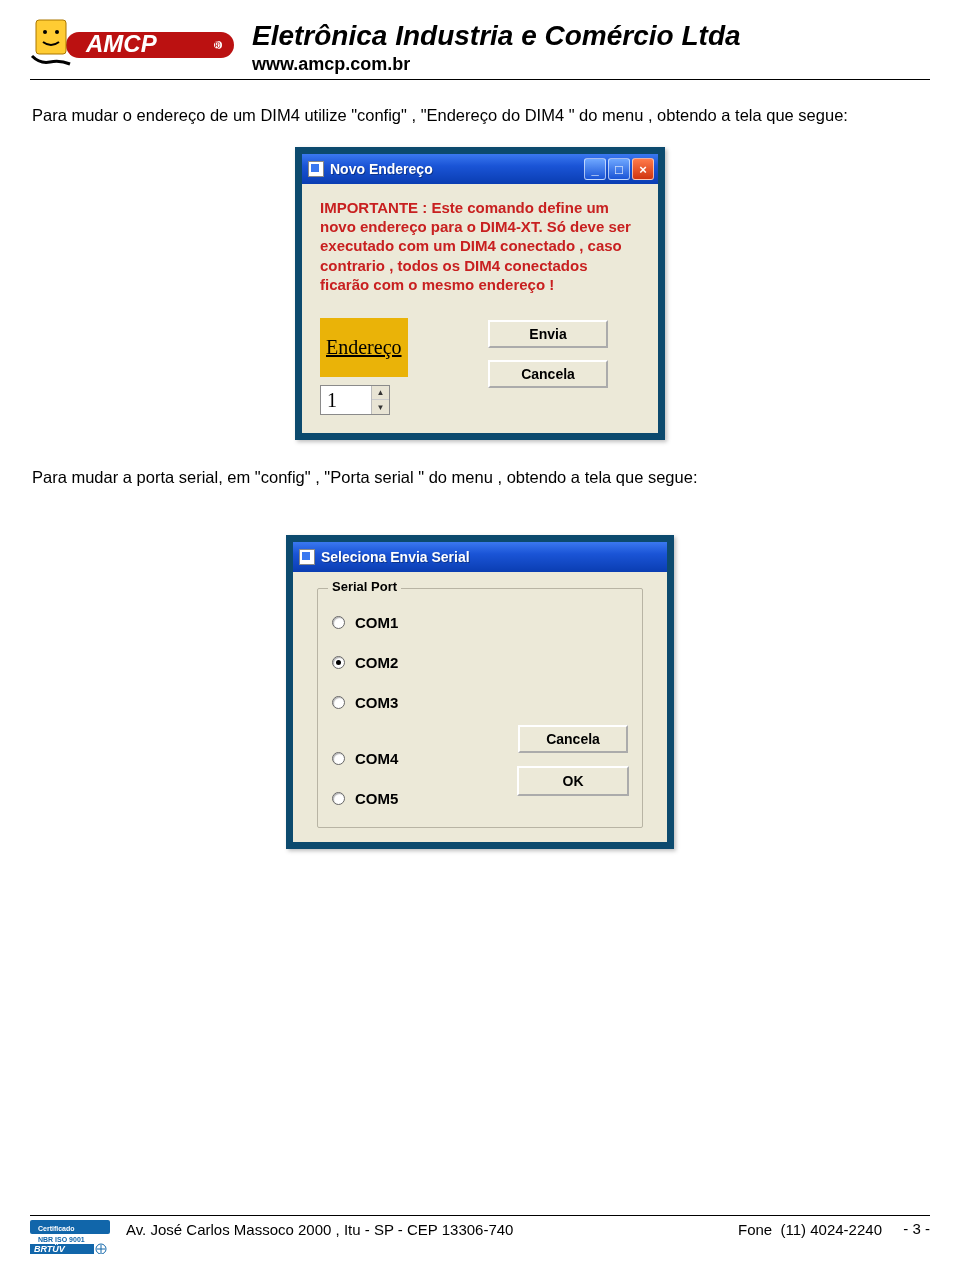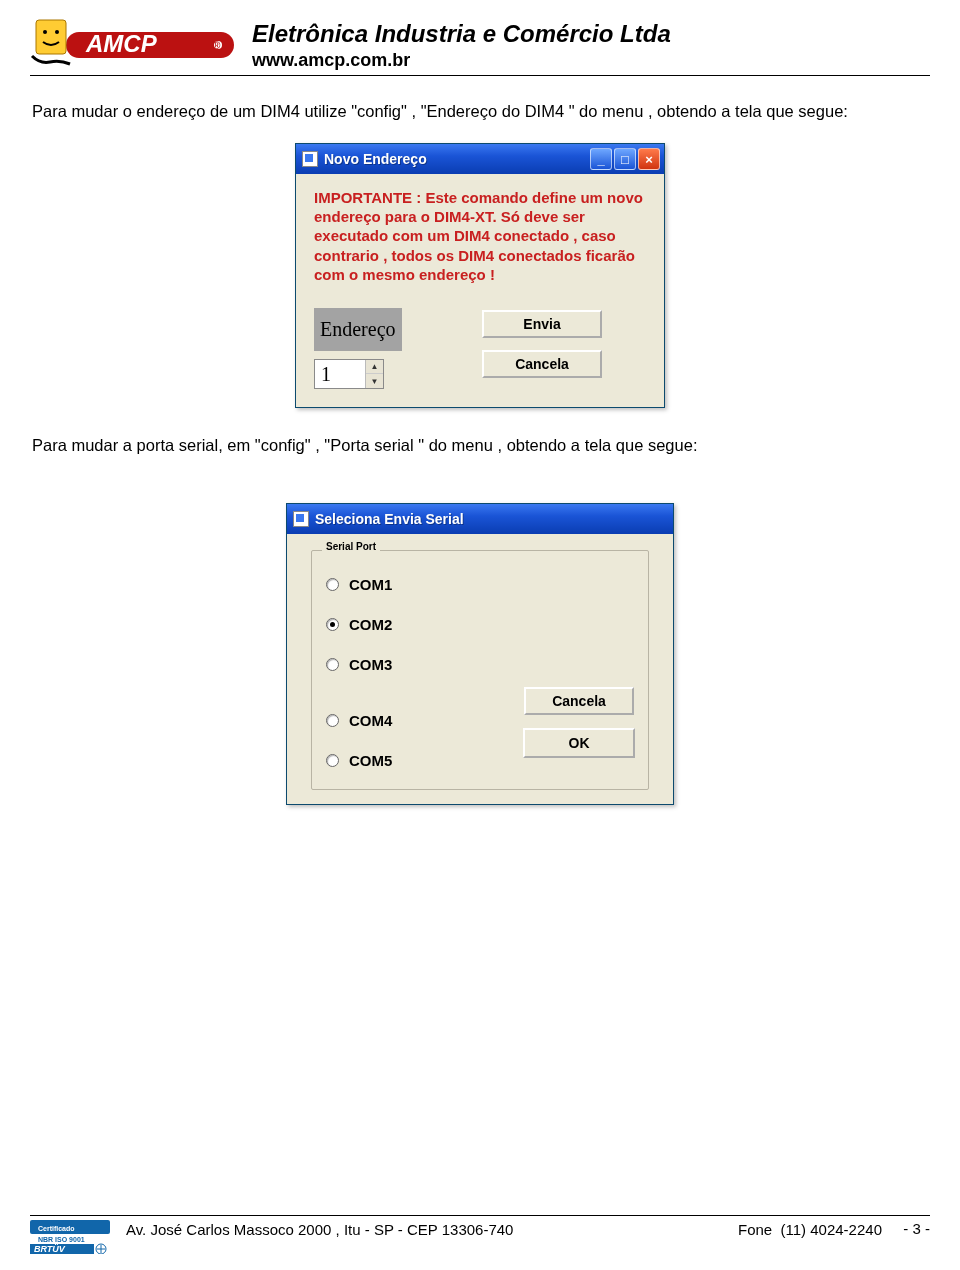--- a/index.html
+++ b/index.html
@@ -30,7 +30,7 @@
     padding-top: 8px;
   }
   .company h1 {
-    font-size: 24px;
+    font-size: 28px;
     font-weight: bold;
     font-style: italic;
   }

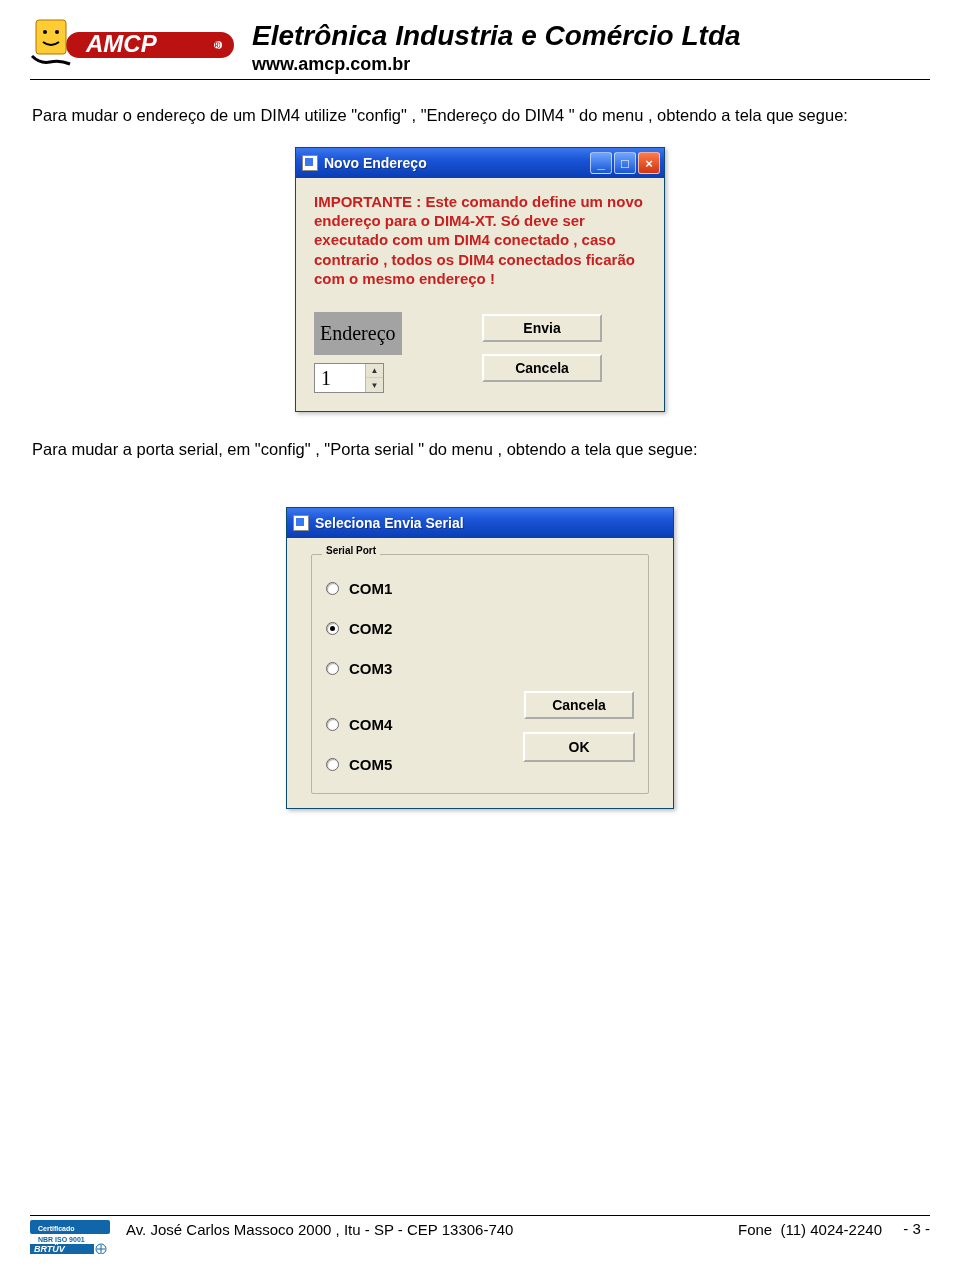--- a/index.html
+++ b/index.html
@@ -49,7 +49,7 @@
     margin: 0 0 22px 2px;
   }
   .window {
-    border: 1px solid #0c4a6e;
+    border: 7px solid #0c4a6e;
     background: #ece9d8;
     box-shadow: 2px 2px 4px rgba(0,0,0,.25);
     margin: 0 auto;

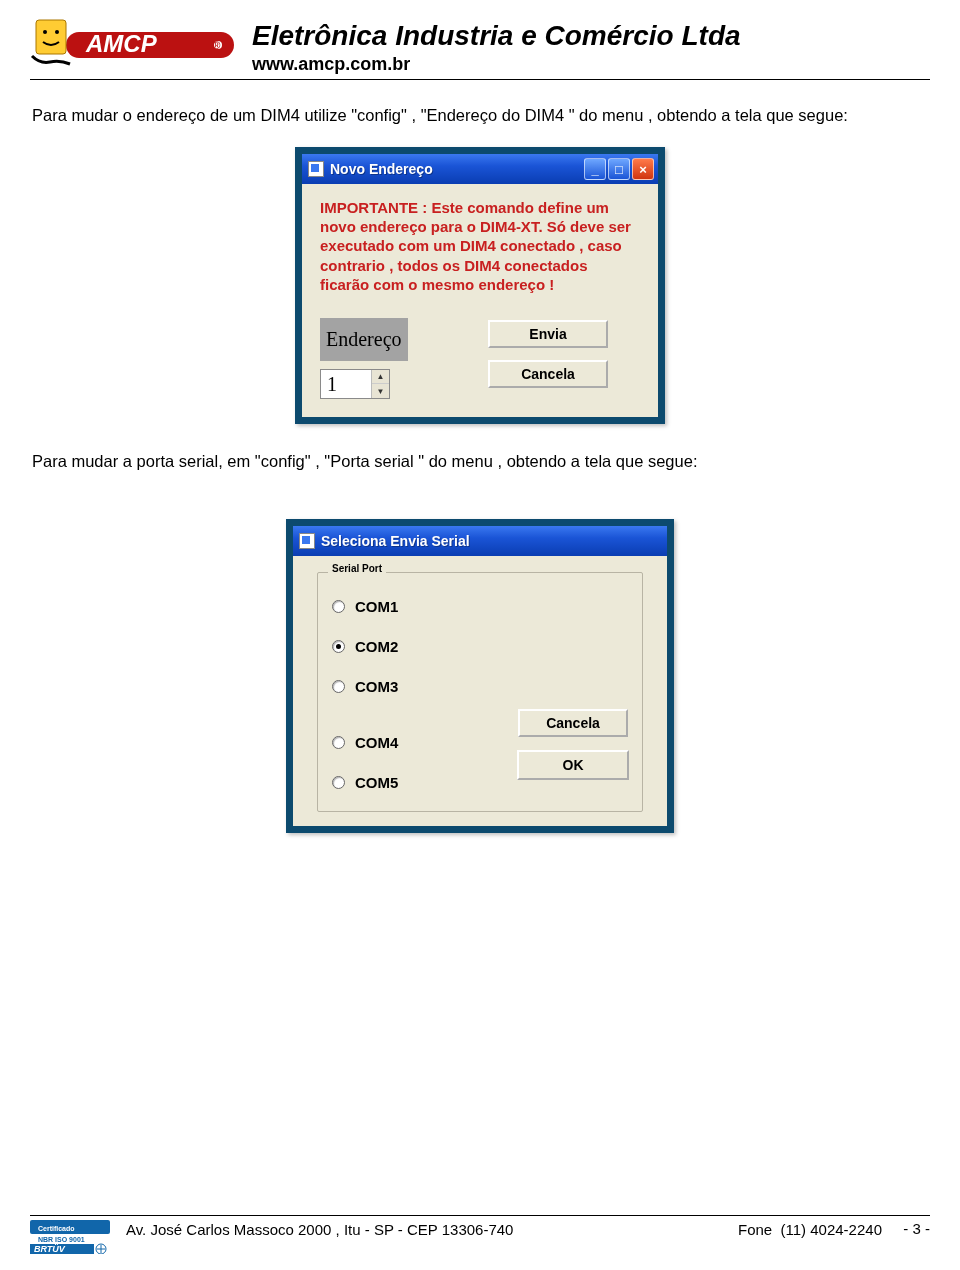--- a/index.html
+++ b/index.html
@@ -111,12 +111,13 @@
   }
   .col-left { width: 140px; }
   .label-endereco {
-    background:#a3a3a3;
+    background:#eab308;
     display:inline-block;
-    padding: 10px 6px;
+    padding: 18px 6px;
     font-size: 20px;
     font-family: "Times New Roman", serif;
     margin-bottom: 8px;
+    text-decoration: underline;
   }
   .spinner {
     display:flex;

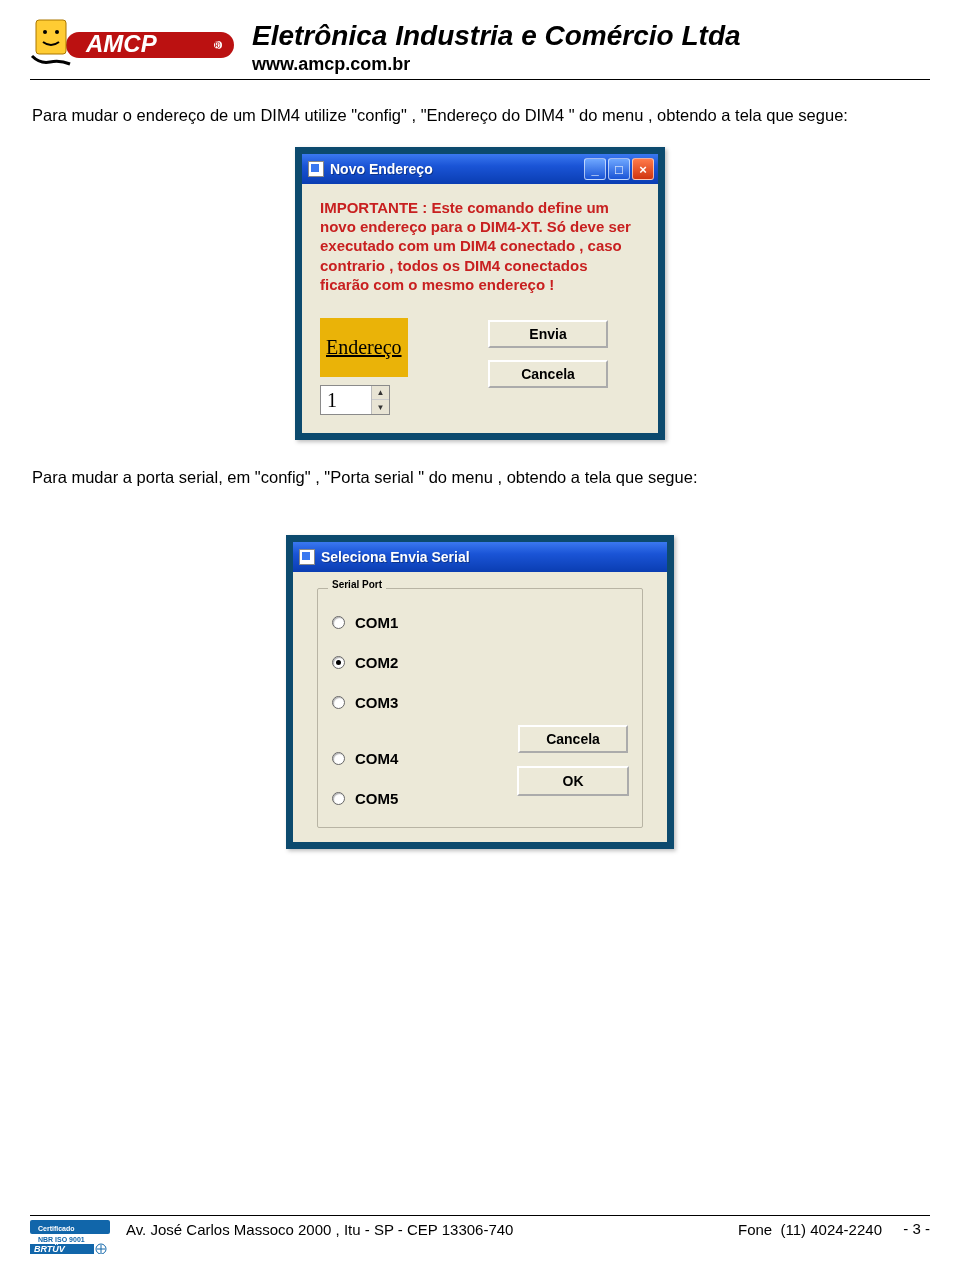--- a/index.html
+++ b/index.html
@@ -178,7 +178,7 @@
     background:#ece9d8;
     padding:0 4px;
     font-weight:bold;
-    font-size:10px;
+    font-size:13px;
   }
   .radio-row {
     display:flex;

